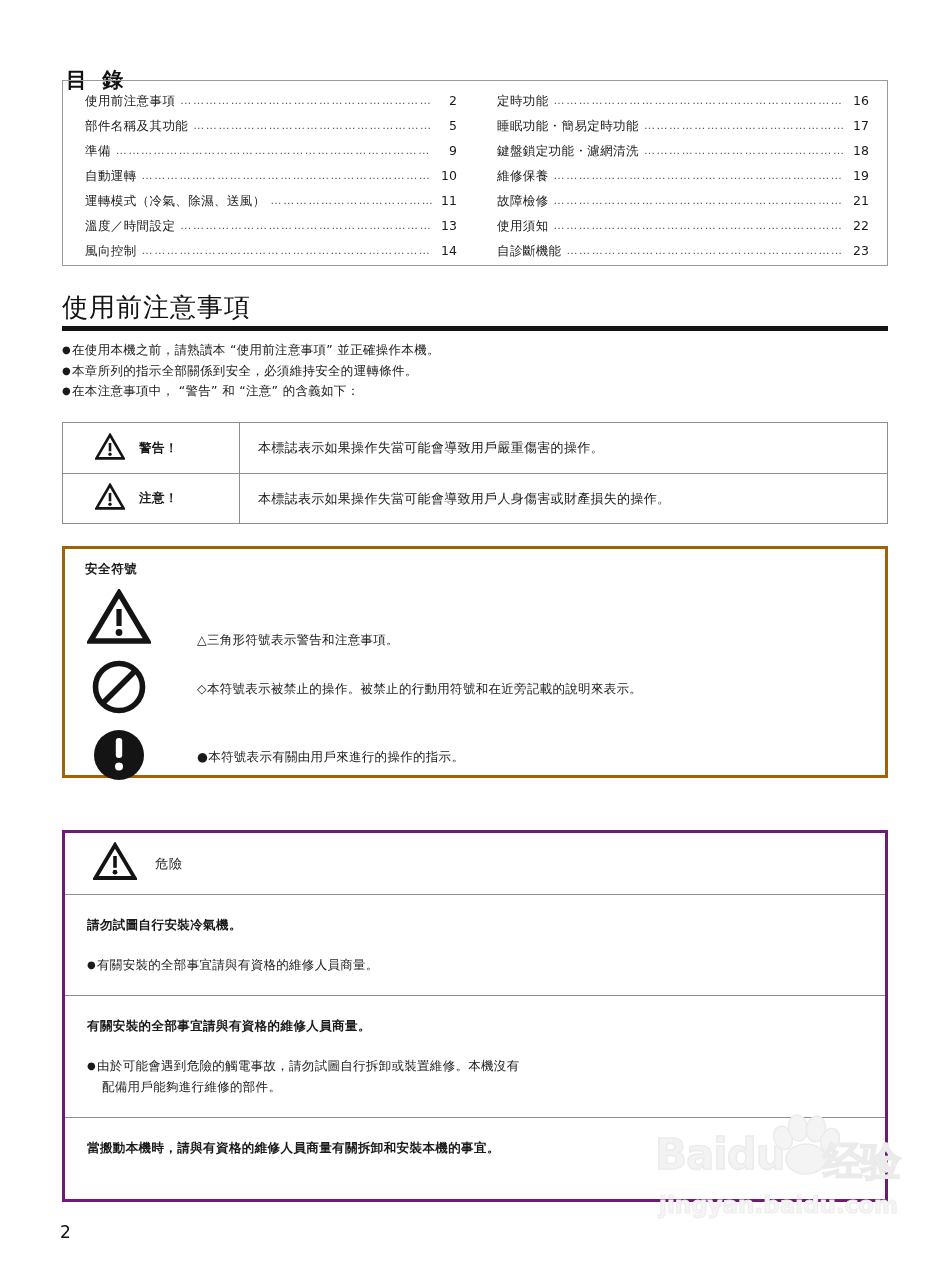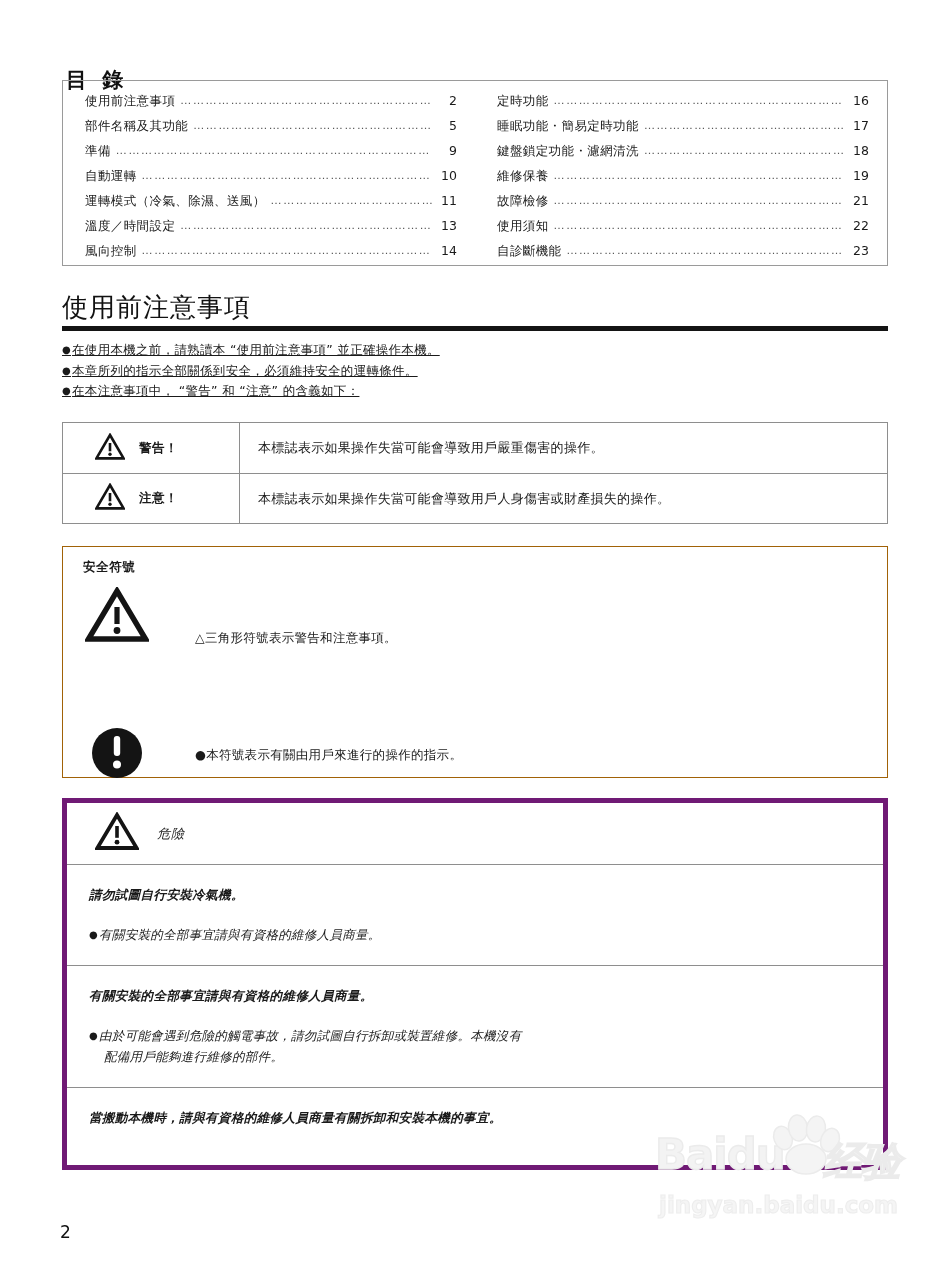--- a/index.html
+++ b/index.html
@@ -101,7 +101,6 @@
     line-height: 20.5px;
     letter-spacing: 0.3px;
     white-space: nowrap;
-    text-decoration: underline;
   }
   .dot-bullet::before {
     content: "\25CF";

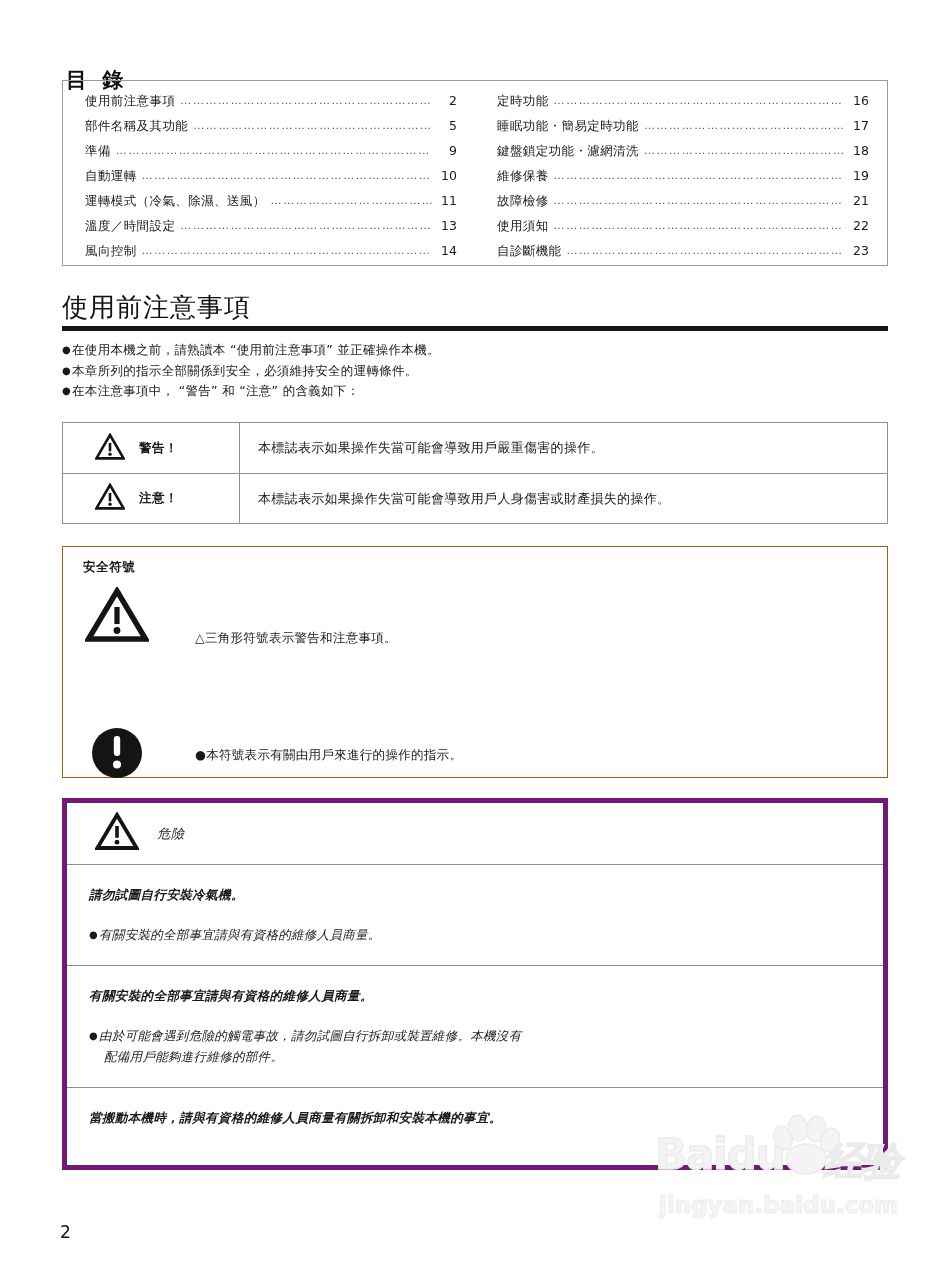--- a/index.html
+++ b/index.html
@@ -147,7 +147,7 @@
     top: 546px;
     width: 826px;
     height: 232px;
-    border: 1px solid #a16207;
+    border: 3px solid #a16207;
   }
   .sym-title {
     position: absolute;

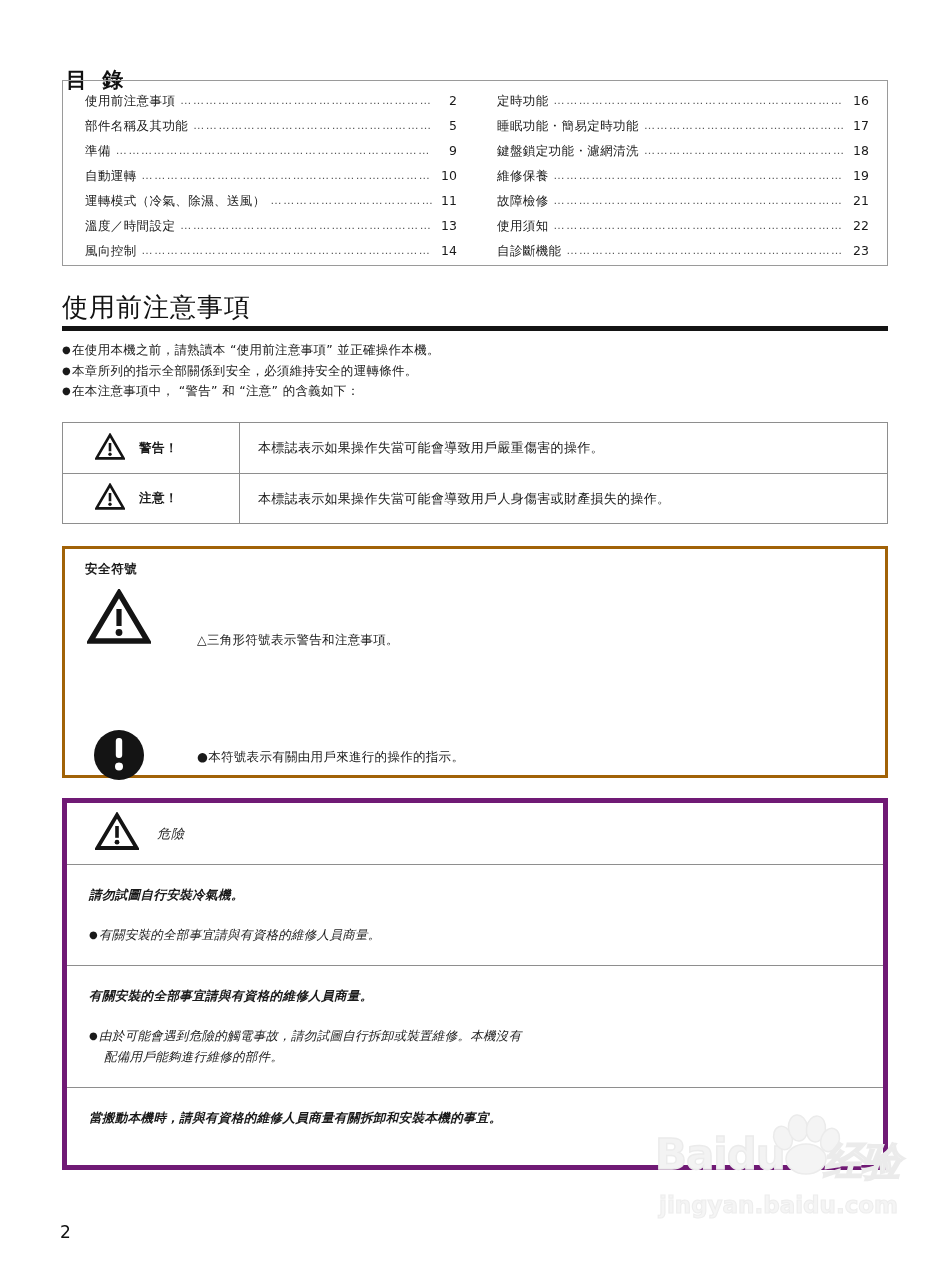--- a/index.html
+++ b/index.html
@@ -409,6 +409,15 @@
       <span class="sym-txt">△三角形符號表示警告和注意事項。</span>
     </div>
 
+    <div class="sym-row r2">
+      <span>
+        <svg width="64" height="56" viewBox="0 0 64 56">
+          <circle cx="32" cy="28" r="23.5" fill="none" stroke="#141414" stroke-width="5.6"></circle>
+          <line x1="15.5" y1="44.5" x2="48.5" y2="11.5" stroke="#141414" stroke-width="5.6"></line>
+        </svg>
+      </span>
+      <span class="sym-txt">◇本符號表示被禁止的操作。被禁止的行動用符號和在近旁記載的說明來表示。</span>
+    </div>
 
     <div class="sym-row r3">
       <span>

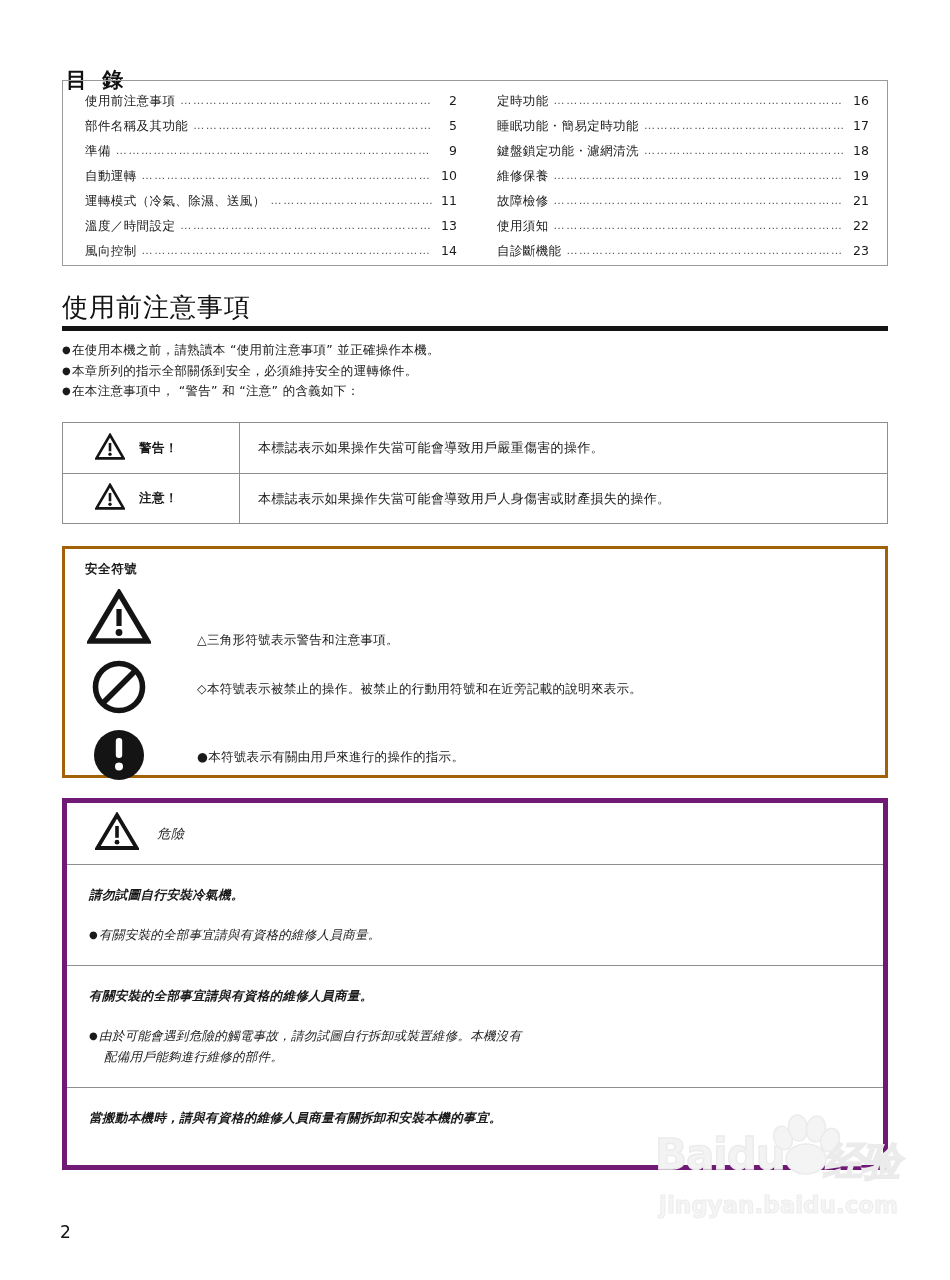--- a/index.html
+++ b/index.html
@@ -178,11 +178,10 @@
   .danger-box {
     position: absolute;
     left: 62px;
-    top: 798px;
+    top: 830px;
     width: 826px;
     height: 372px;
-    border: 5px solid #701a75;
-    font-style: italic;
+    border: 3px solid #701a75;
   }
   .danger-head {
     height: 62px;

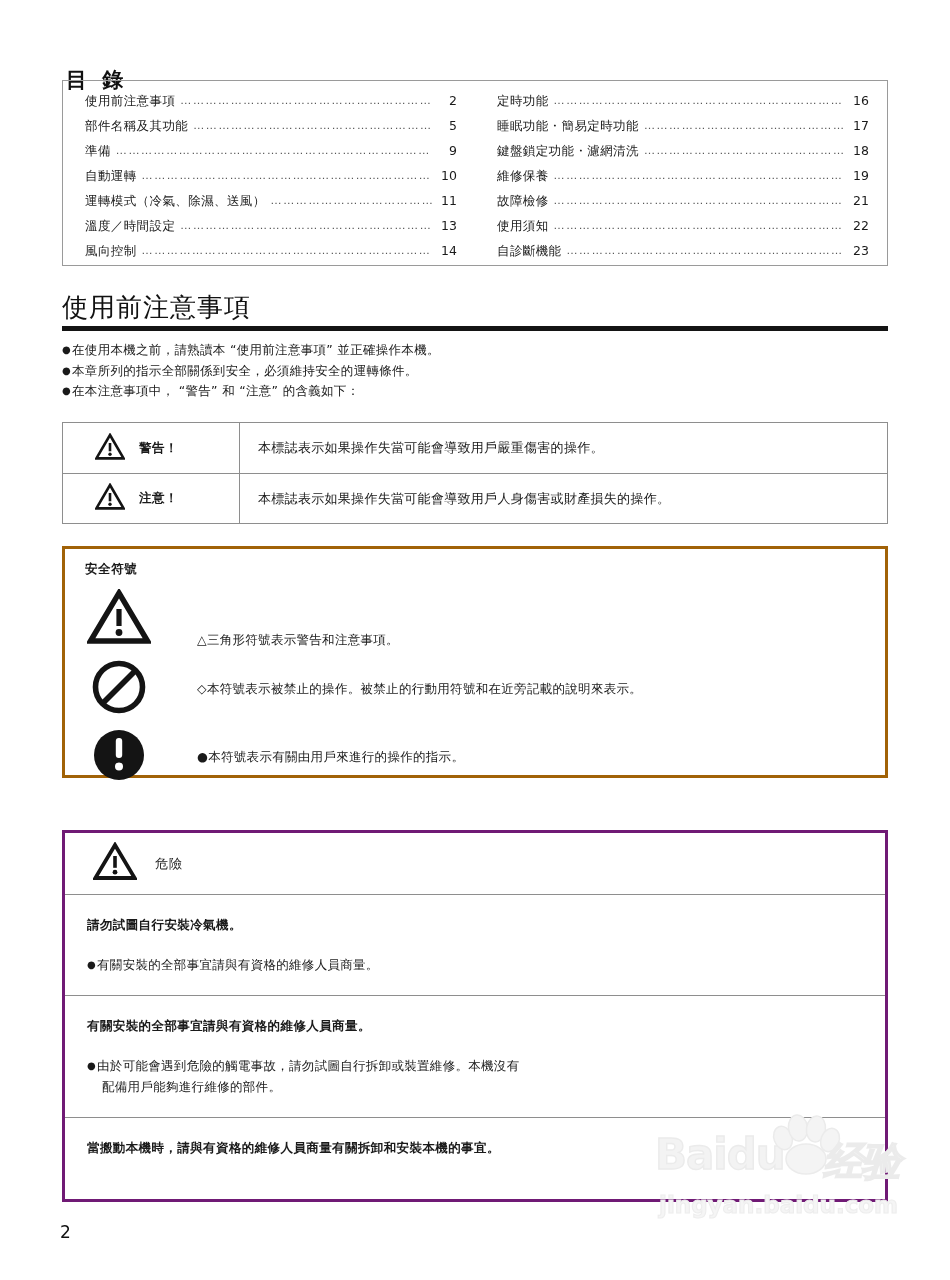--- a/index.html
+++ b/index.html
@@ -258,7 +258,6 @@
     -webkit-text-stroke: 1.4px #ebebeb;
     letter-spacing: -2px;
     white-space: nowrap;
-    font-style: italic;
   }
   .wm-sub {
     position: absolute;

